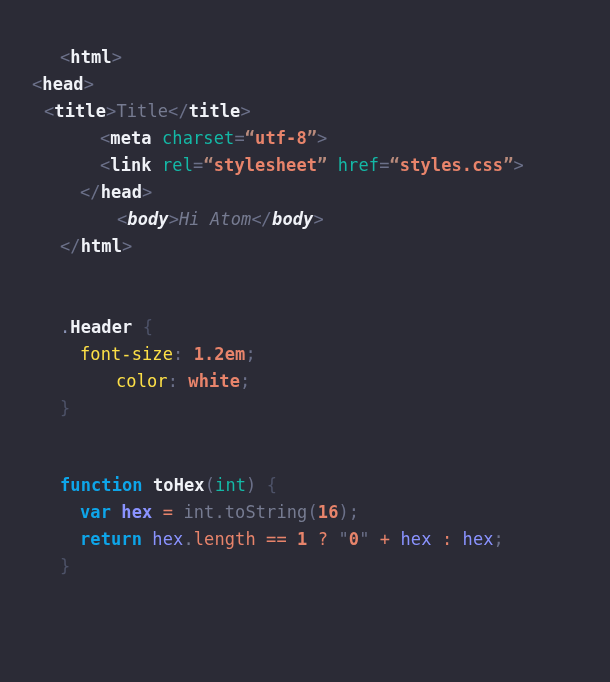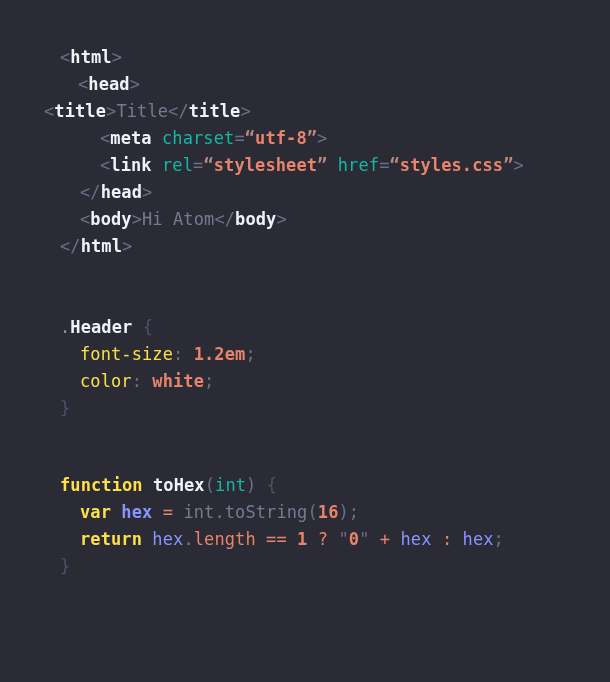--- a/index.html
+++ b/index.html
@@ -63,7 +63,7 @@
 
   <div class="block">
       <div class="line" style="padding-left: 60px;"><span class="punct">&lt;</span><span class="tag">html</span><span class="punct">&gt;</span></div>
-      <div class="line" style="padding-left: 78px;"><span class="punct">&lt;</span><span class="tag">head</span><span class="punct">&gt;</span></div>
+      <div class="line" style="padding-left: 32px;"><span class="punct">&lt;</span><span class="tag">head</span><span class="punct">&gt;</span></div>
       <div class="line" style="padding-left: 44px;"><span class="punct">&lt;</span><span class="tag">title</span><span class="punct">&gt;</span><span class="text">Title</span><span class="punct">&lt;/</span><span class="tag">title</span><span class="punct">&gt;</span></div>
       <div class="line" style="padding-left: 100px;"><span class="punct">&lt;</span><span class="tag">meta</span><span class="punct"> </span><span class="attr">charset</span><span class="eq">=</span><span class="strq">“</span><span class="str">utf-8</span><span class="strq">”</span><span class="punct">&gt;</span></div>
       <div class="line" style="padding-left: 100px;"><span class="punct">&lt;</span><span class="tag">link</span><span class="punct"> </span><span class="attr">rel</span><span class="eq">=</span><span class="strq">“</span><span class="str">stylesheet</span><span class="strq">”</span><span class="punct"> </span><span class="attr">href</span><span class="eq">=</span><span class="strq">“</span><span class="str">styles.css</span><span class="strq">”</span><span class="punct">&gt;</span></div>

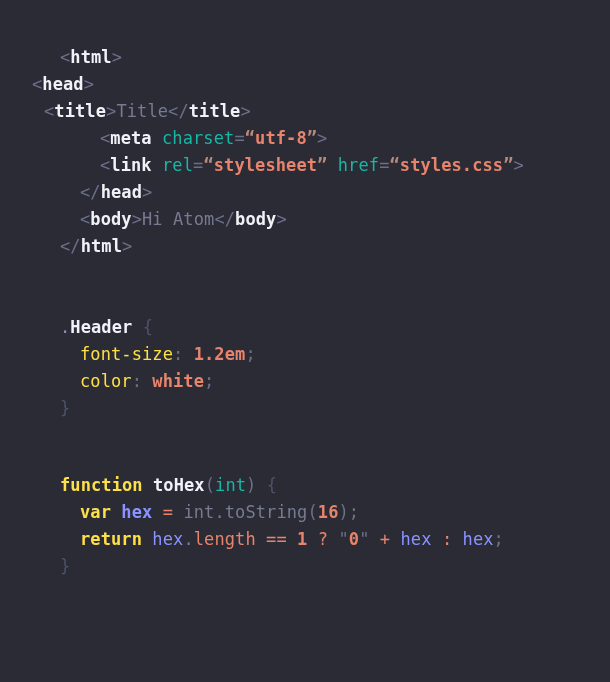--- a/index.html
+++ b/index.html
@@ -68,7 +68,7 @@
       <div class="line" style="padding-left: 100px;"><span class="punct">&lt;</span><span class="tag">meta</span><span class="punct"> </span><span class="attr">charset</span><span class="eq">=</span><span class="strq">“</span><span class="str">utf-8</span><span class="strq">”</span><span class="punct">&gt;</span></div>
       <div class="line" style="padding-left: 100px;"><span class="punct">&lt;</span><span class="tag">link</span><span class="punct"> </span><span class="attr">rel</span><span class="eq">=</span><span class="strq">“</span><span class="str">stylesheet</span><span class="strq">”</span><span class="punct"> </span><span class="attr">href</span><span class="eq">=</span><span class="strq">“</span><span class="str">styles.css</span><span class="strq">”</span><span class="punct">&gt;</span></div>
       <div class="line" style="padding-left: 80px;"><span class="punct">&lt;/</span><span class="tag">head</span><span class="punct">&gt;</span></div>
-      <div class="line" style="padding-left: 80px;"><span class="punct">&lt;</span><span class="tag">body</span><span class="punct">&gt;</span><span class="text">Hi Atom</span><span class="punct">&lt;/</span><span class="tag">body</span><span class="punct">&gt;</span></div>
+      <div class="line" style="padding-left: 117px; font-style: italic;"><span class="punct">&lt;</span><span class="tag">body</span><span class="punct">&gt;</span><span class="text">Hi Atom</span><span class="punct">&lt;/</span><span class="tag">body</span><span class="punct">&gt;</span></div>
       <div class="line" style="padding-left: 60px;"><span class="punct">&lt;/</span><span class="tag">html</span><span class="punct">&gt;</span></div>
     </div>
 

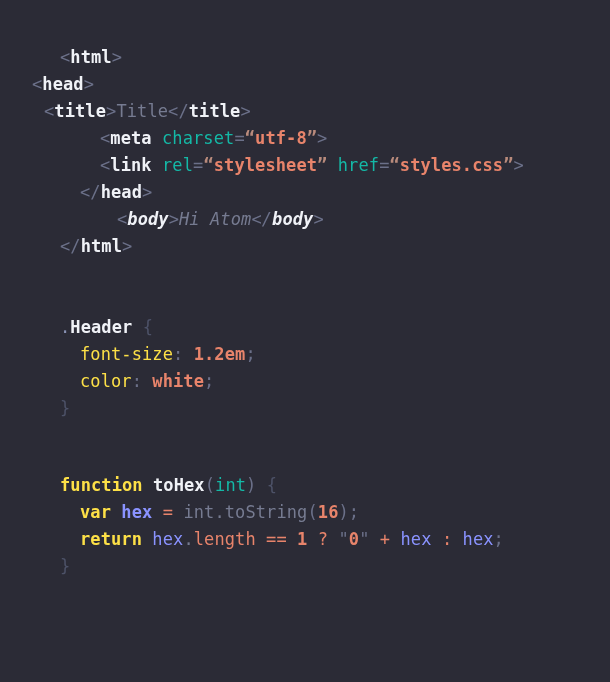--- a/index.html
+++ b/index.html
@@ -77,7 +77,7 @@
   <div class="block">
       <div class="line" style=""><span class="dot">.</span><span class="sel">Header</span><span class="punct"> </span><span class="brace-dim">{</span></div>
       <div class="line" style="padding-left: 80px;"><span class="prop">font-size</span><span class="punct">: </span><span class="val">1.2em</span><span class="semi">;</span></div>
-      <div class="line" style="padding-left: 80px;"><span class="prop">color</span><span class="punct">: </span><span class="val">white</span><span class="semi">;</span></div>
+      <div class="line" style="padding-left: 116px;"><span class="prop">color</span><span class="punct">: </span><span class="val">white</span><span class="semi">;</span></div>
       <div class="line" style="padding-left: 60px;"><span class="brace-dim">}</span></div>
     </div>
 

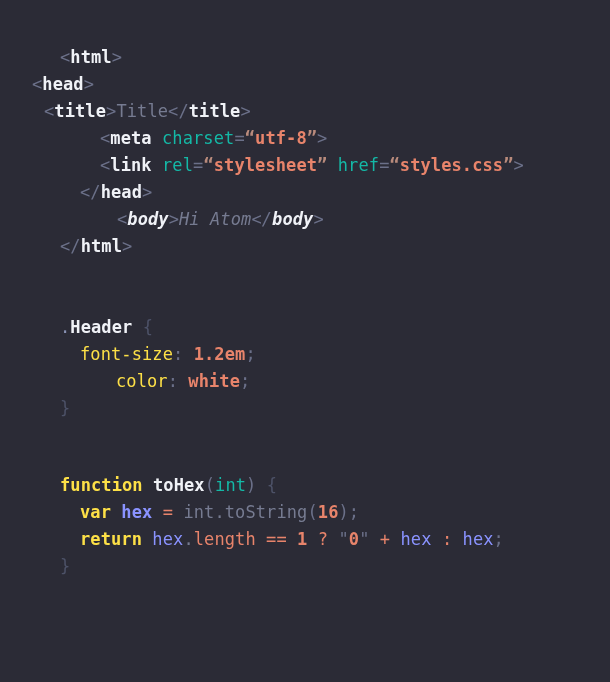--- a/index.html
+++ b/index.html
@@ -45,7 +45,7 @@
   .dot        { color: #8a93b5; }
   .prop       { color: #fde047; }           
   .val        { color: #e8846b; font-weight: bold; }   
-  .kw         { color: #fde047; font-weight: bold; text-align: center; }   
+  .kw         { color: #0ea5e9; font-weight: bold; text-align: center; }   
   .fn         { color: #f0f2f7; font-weight: bold; }   
   .varname    { color: #8a93ff; font-weight: bold; }   
   .ident      { color: #767b91; }           

